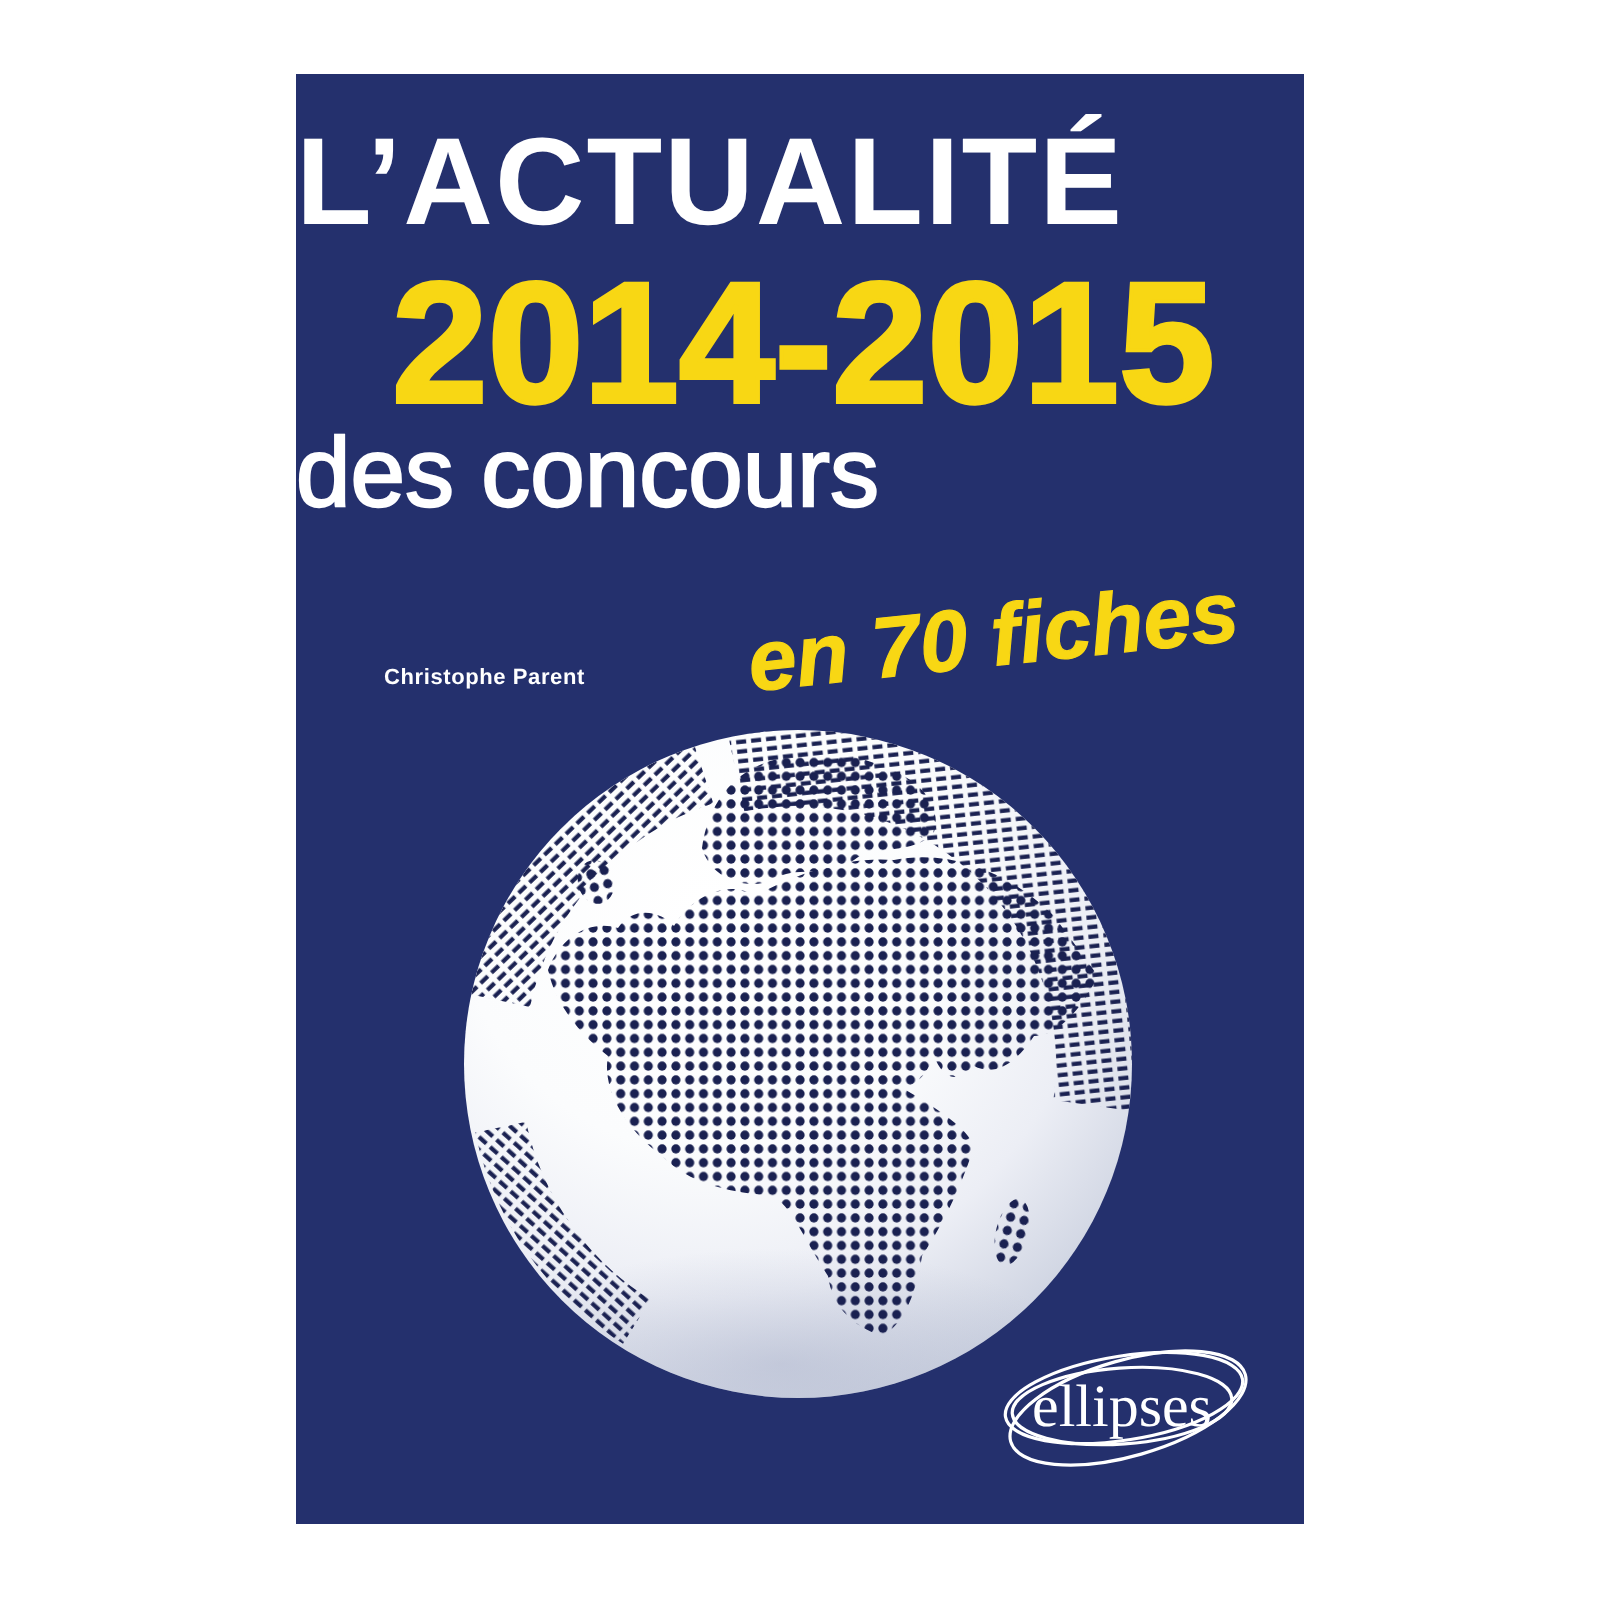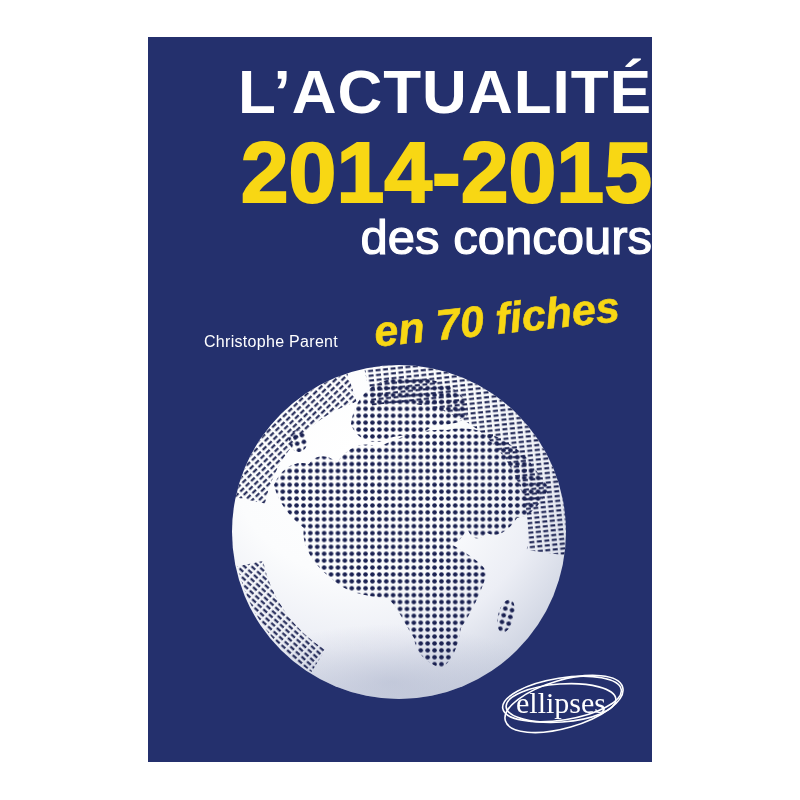--- a/index.html
+++ b/index.html
@@ -12,7 +12,7 @@
     position:absolute;left:148px;top:37px;width:504px;height:725px;
     background:var(--navy);
   }
-  .title-line{position:absolute;left:0;width:100%;text-align:right;line-height:1;white-space:nowrap;}
+  .title-line{position:absolute;left:0;width:100%;text-align:left;line-height:1;white-space:nowrap;}
   .title1{
     top:24px;color:var(--white);font-size:62px;font-weight:700;letter-spacing:1px;
   }

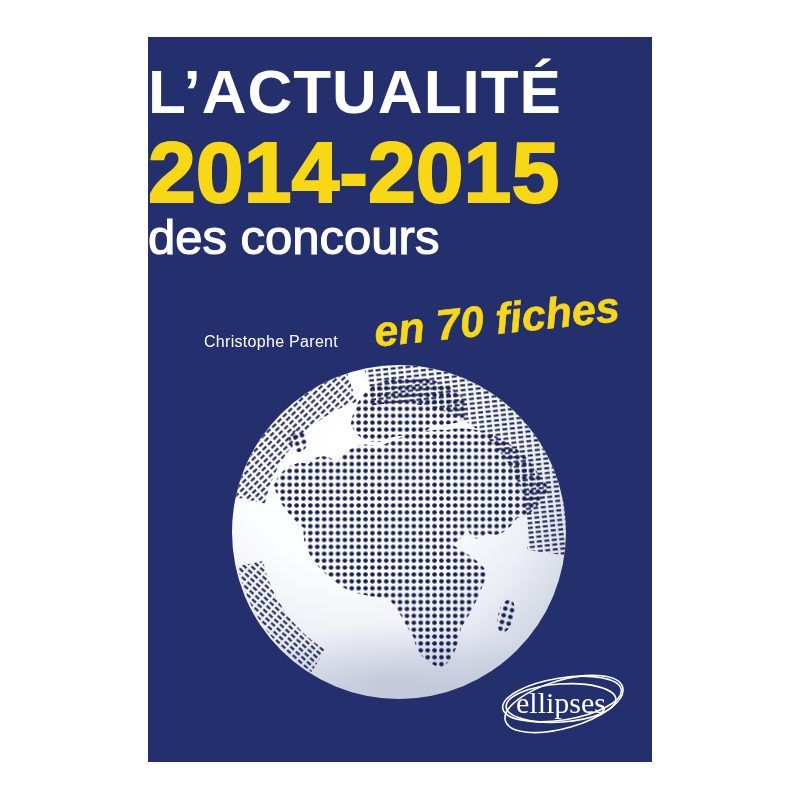--- a/index.html
+++ b/index.html
@@ -17,7 +17,7 @@
     top:24px;color:var(--white);font-size:62px;font-weight:700;letter-spacing:1px;
   }
   .title2{
-    top:92px;color:var(--yellow);font-size:86px;font-weight:700;
+    top:92px;color:var(--yellow);font-size:86px;font-weight:700;margin-left:48px;
     -webkit-text-stroke:2px var(--yellow);
   }
   .title3{

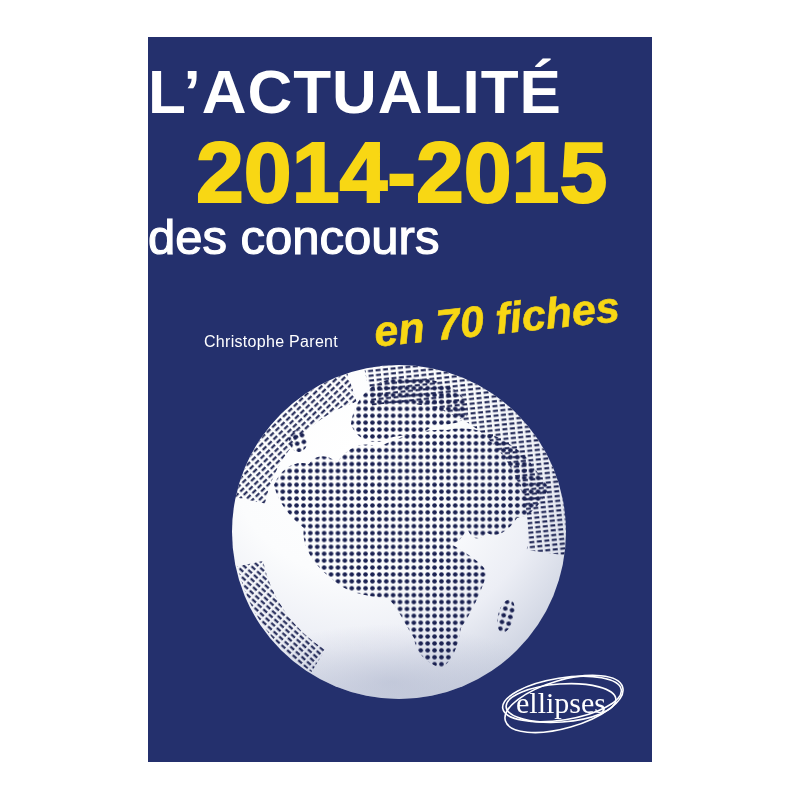--- a/index.html
+++ b/index.html
@@ -31,8 +31,8 @@
     -webkit-text-stroke:0.6px var(--yellow);
   }
   .author{
-    position:absolute;left:56px;top:297px;color:var(--white);
-    font-size:16px;font-weight:400;letter-spacing:0.3px;line-height:1;white-space:nowrap;
+    position:absolute;left:44px;top:297px;color:var(--white);
+    font-size:11px;font-weight:700;letter-spacing:0.3px;line-height:1;white-space:nowrap;
   }
   .globe{position:absolute;left:83px;top:327px;width:336px;height:336px;}
   .logo{position:absolute;left:350px;top:629px;width:130px;height:74px;}

